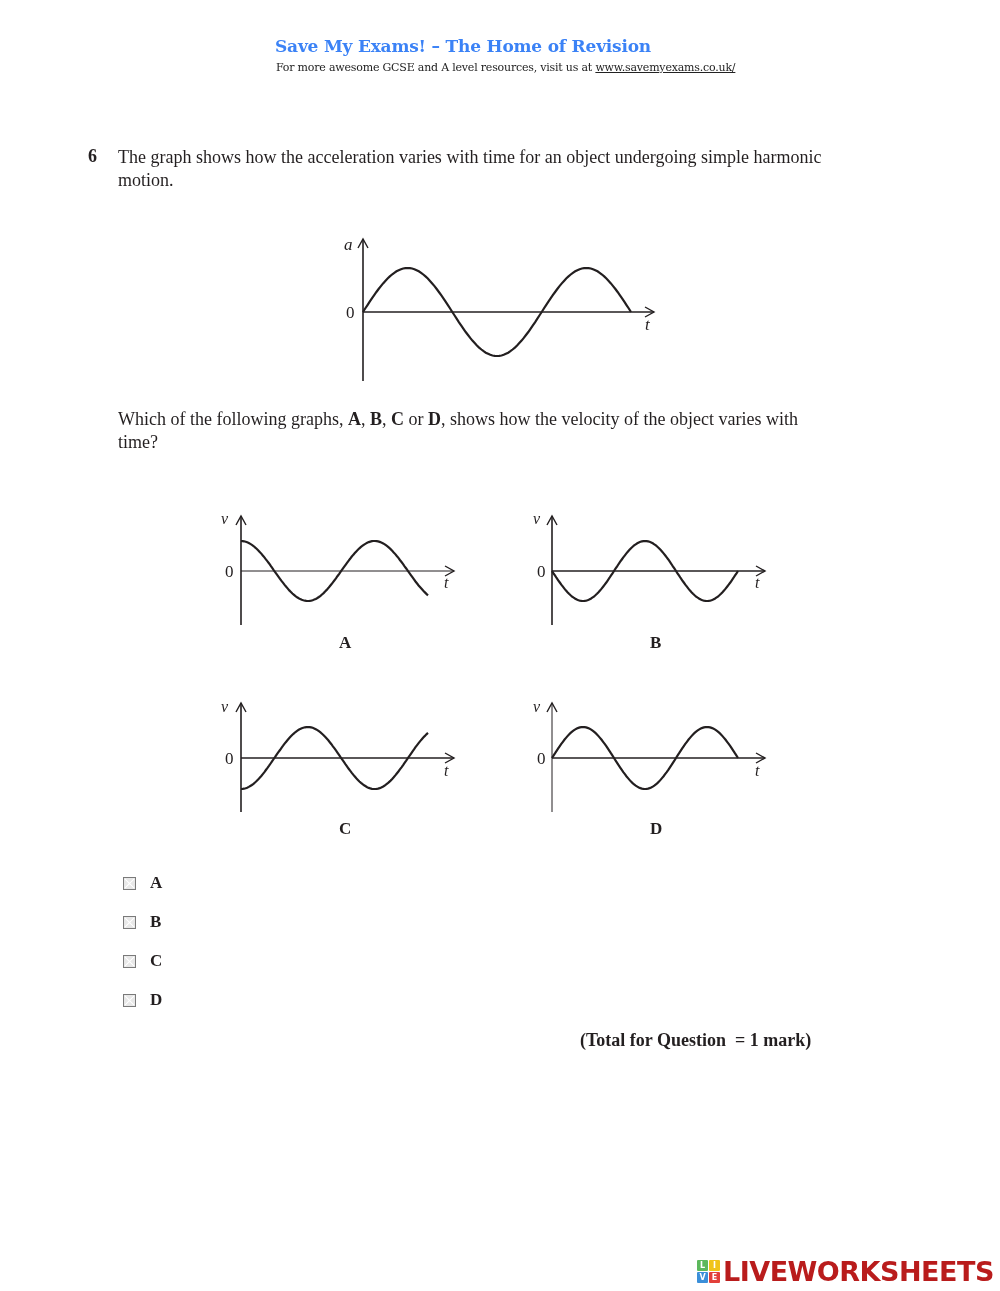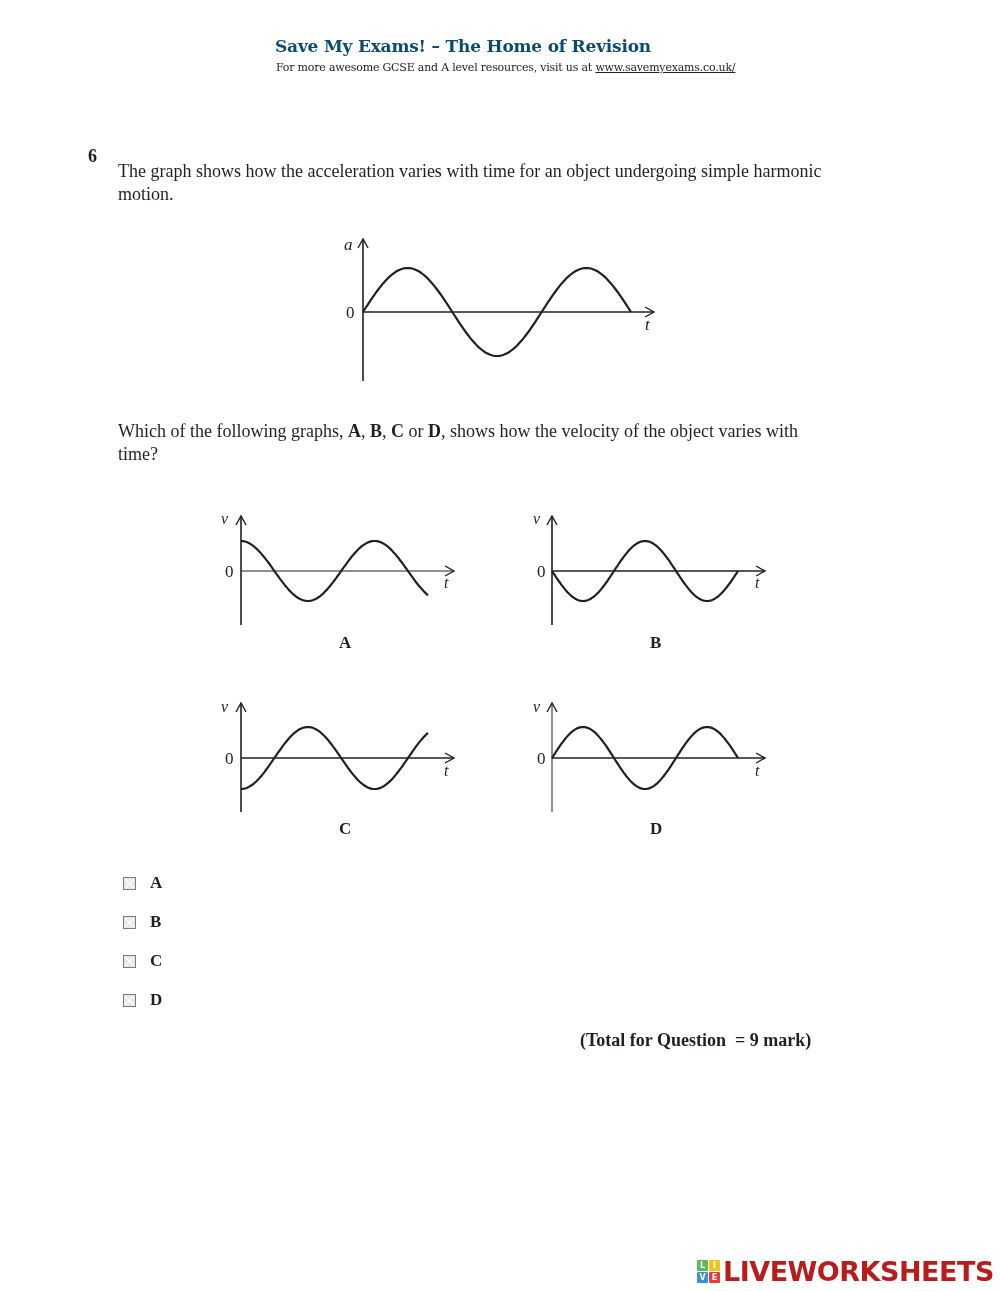--- a/index.html
+++ b/index.html
@@ -5,7 +5,7 @@
     html, body { margin: 0; padding: 0; background: #ffffff; }
     body { width: 1000px; height: 1291px; position: relative; overflow: hidden; font-family: "Liberation Serif", serif; color: #231f20; }
     .header { position: absolute; left: 0; top: 36px; width: 1000px; }
-    .header-title { position: absolute; left: 275px; top: 0; font-family: "DejaVu Serif", serif; font-weight: bold; font-size: 17px; color: #0c4a6e; letter-spacing: -0.2px; white-space: nowrap; }
+    .header-title { position: absolute; left: 275px; top: 0; font-family: "DejaVu Serif", serif; font-weight: bold; font-size: 17px; color: #3b82f6; letter-spacing: -0.2px; white-space: nowrap; }
     .header-sub { position: absolute; left: 276px; top: 25px; font-family: "DejaVu Serif", serif; font-size: 11px; color: #222; white-space: nowrap; letter-spacing: -0.2px; }
     .header-sub a { color: #222; text-decoration: underline; }
     .qnum { position: absolute; left: 88px; top: 146px; font-weight: bold; font-size: 18px; }

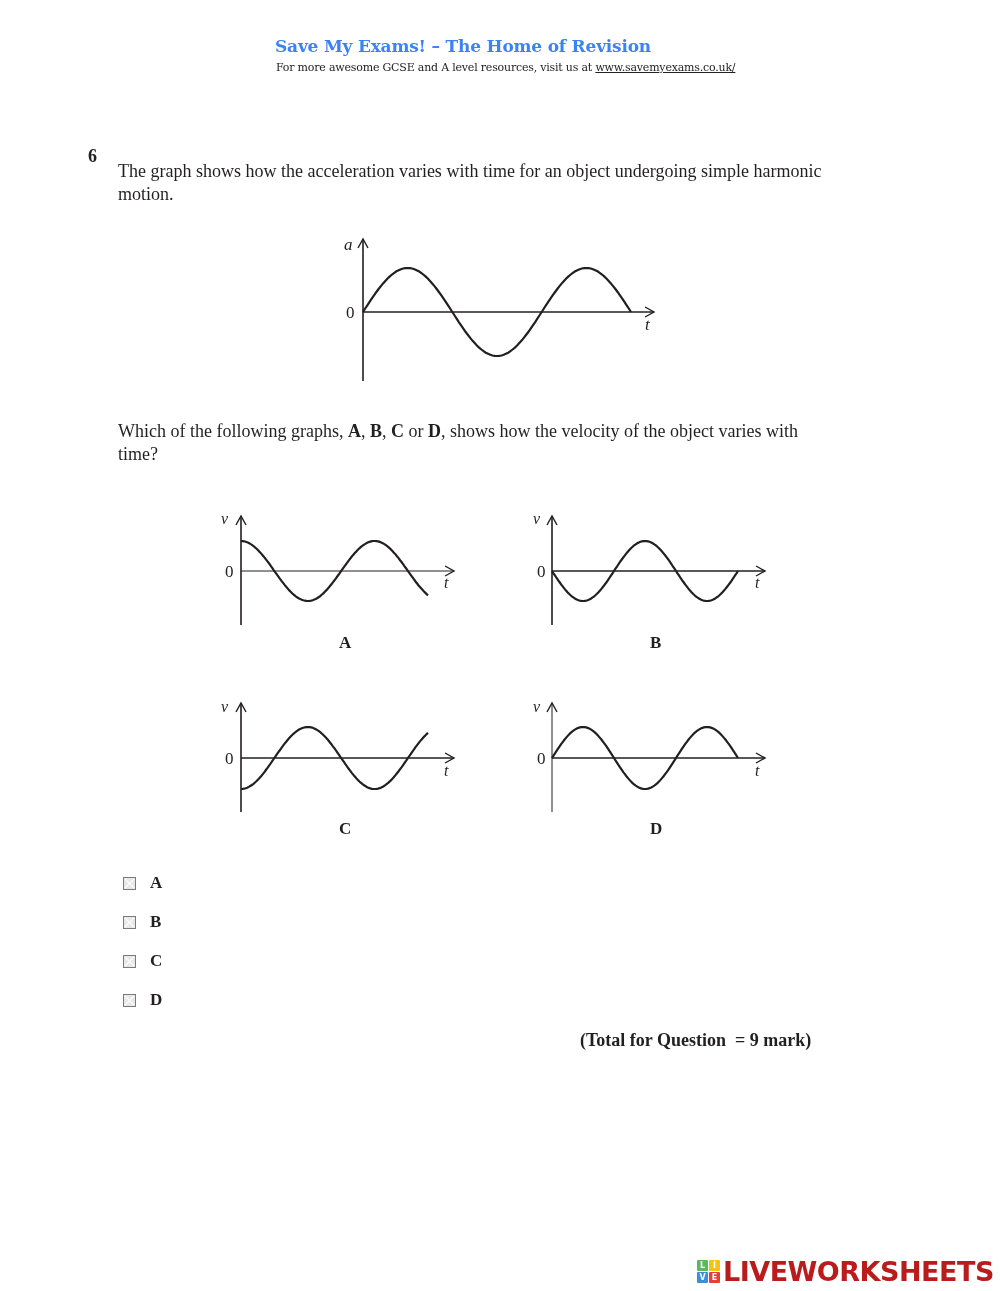--- a/index.html
+++ b/index.html
@@ -9,7 +9,7 @@
     .header-sub { position: absolute; left: 276px; top: 25px; font-family: "DejaVu Serif", serif; font-size: 11px; color: #222; white-space: nowrap; letter-spacing: -0.2px; }
     .header-sub a { color: #222; text-decoration: underline; }
     .qnum { position: absolute; left: 88px; top: 146px; font-weight: bold; font-size: 18px; }
-    .qtext { position: absolute; left: 118px; top: 160px; width: 720px; font-size: 18px; line-height: 23px; }
+    .qtext { position: absolute; left: 118px; top: 146px; width: 720px; font-size: 18px; line-height: 23px; }
     .qtext2 { position: absolute; left: 118px; top: 420px; width: 720px; font-size: 18px; line-height: 23px; }
     .qtext2 b { font-weight: bold; }
     svg.graphs { position: absolute; left: 0; top: 0; }

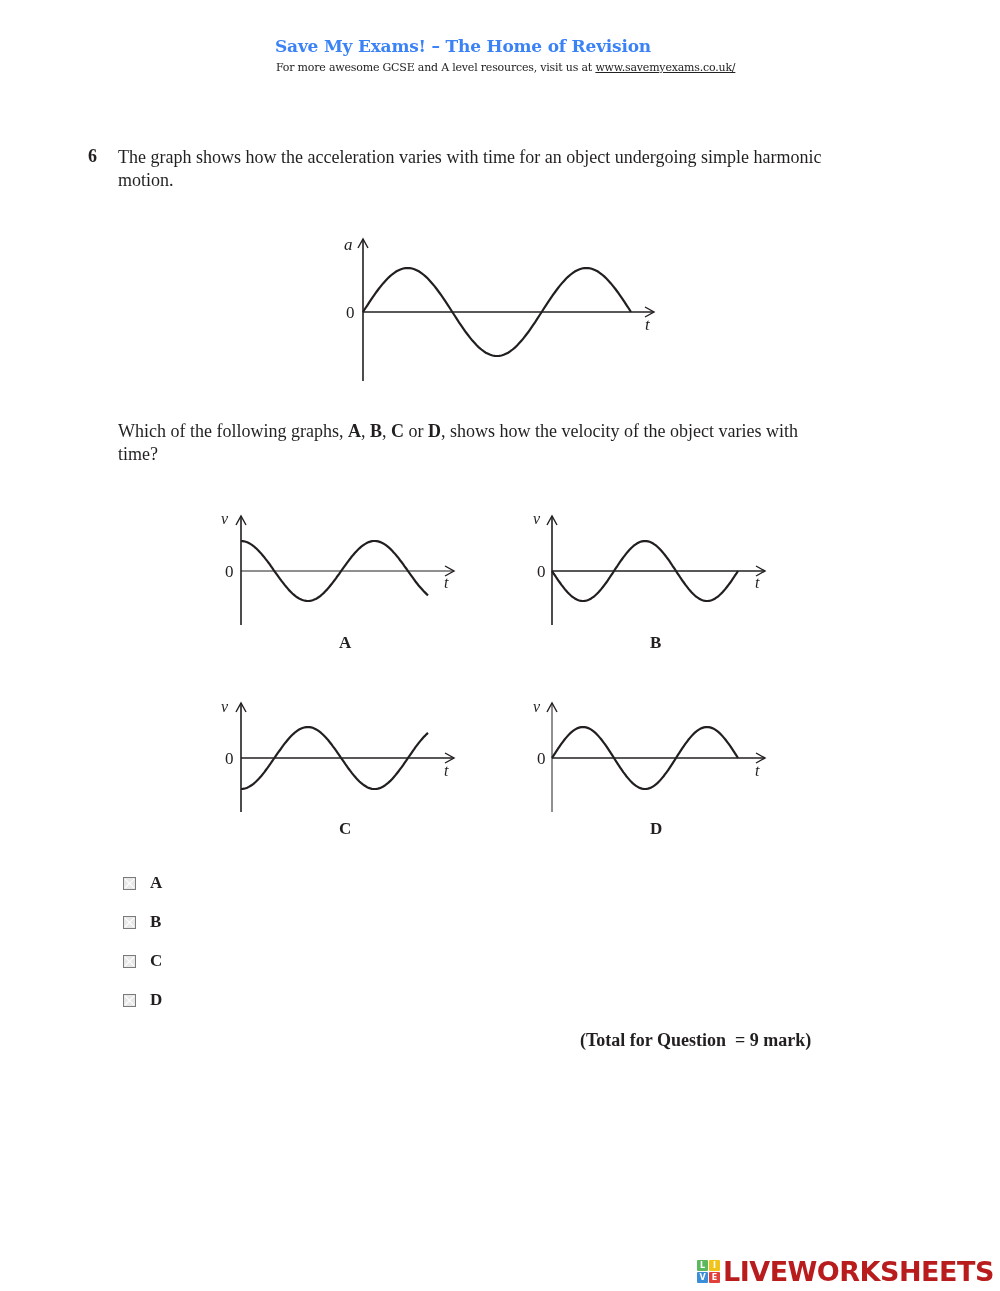--- a/index.html
+++ b/index.html
@@ -10,7 +10,7 @@
     .header-sub a { color: #222; text-decoration: underline; }
     .qnum { position: absolute; left: 88px; top: 146px; font-weight: bold; font-size: 18px; }
     .qtext { position: absolute; left: 118px; top: 146px; width: 720px; font-size: 18px; line-height: 23px; }
-    .qtext2 { position: absolute; left: 118px; top: 420px; width: 720px; font-size: 18px; line-height: 23px; }
+    .qtext2 { position: absolute; left: 118px; top: 408px; width: 720px; font-size: 18px; line-height: 23px; }
     .qtext2 b { font-weight: bold; }
     svg.graphs { position: absolute; left: 0; top: 0; }
     .choice { position: absolute; left: 123px; display: flex; align-items: center; gap: 14px; cursor: pointer; }

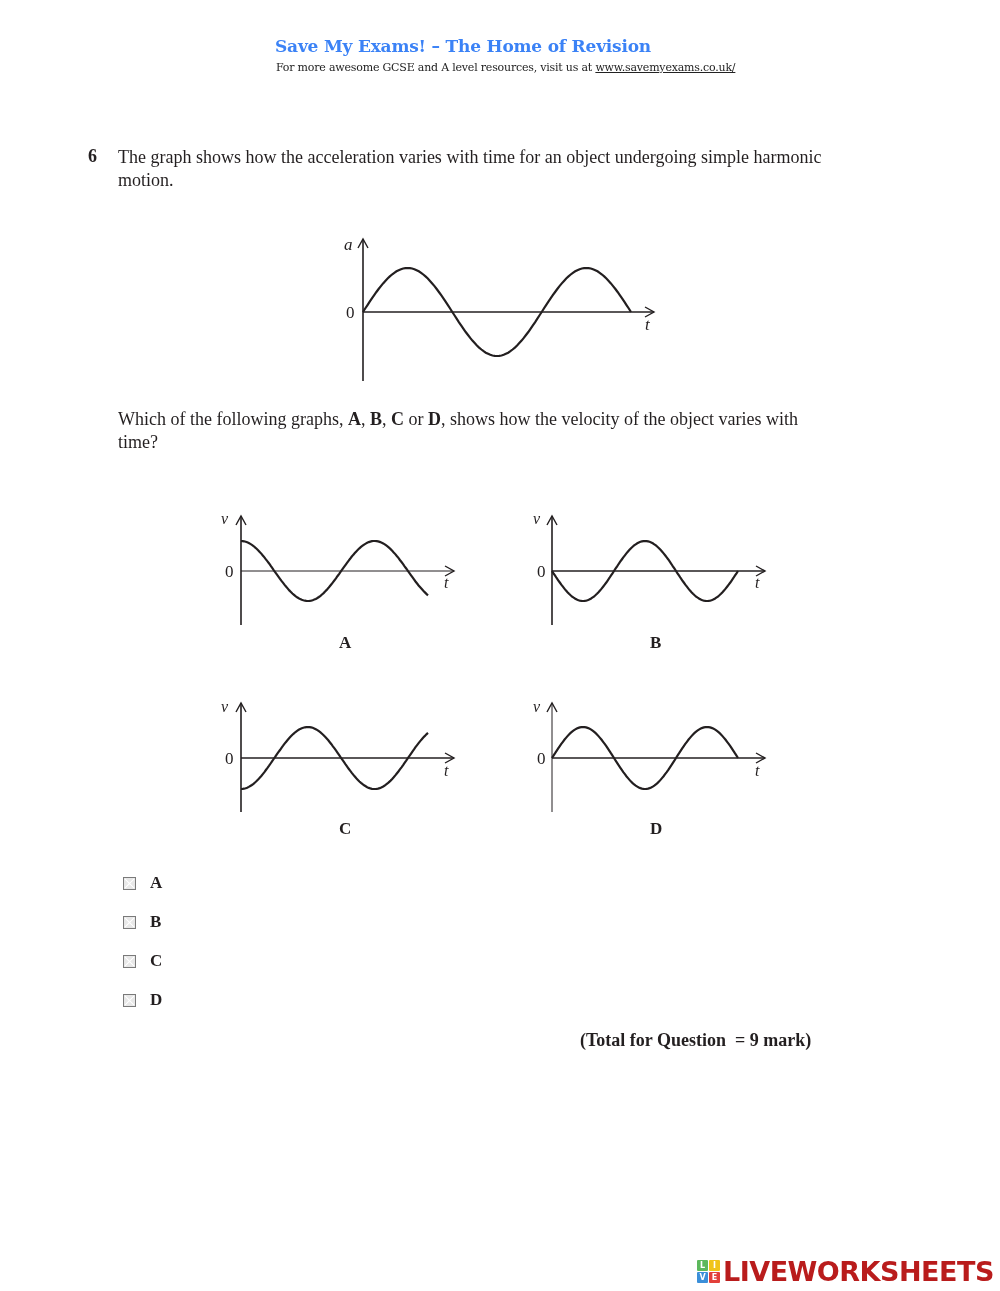--- a/index.html
+++ b/index.html
@@ -114,7 +114,7 @@
   </div>
 </div>
 
-<div class="total">(Total for Question  = 9 mark)</div>
+<div class="total">(Total for Question  = 1 mark)</div>
 
 <div class="logo">
   <div class="logo-tiles">

